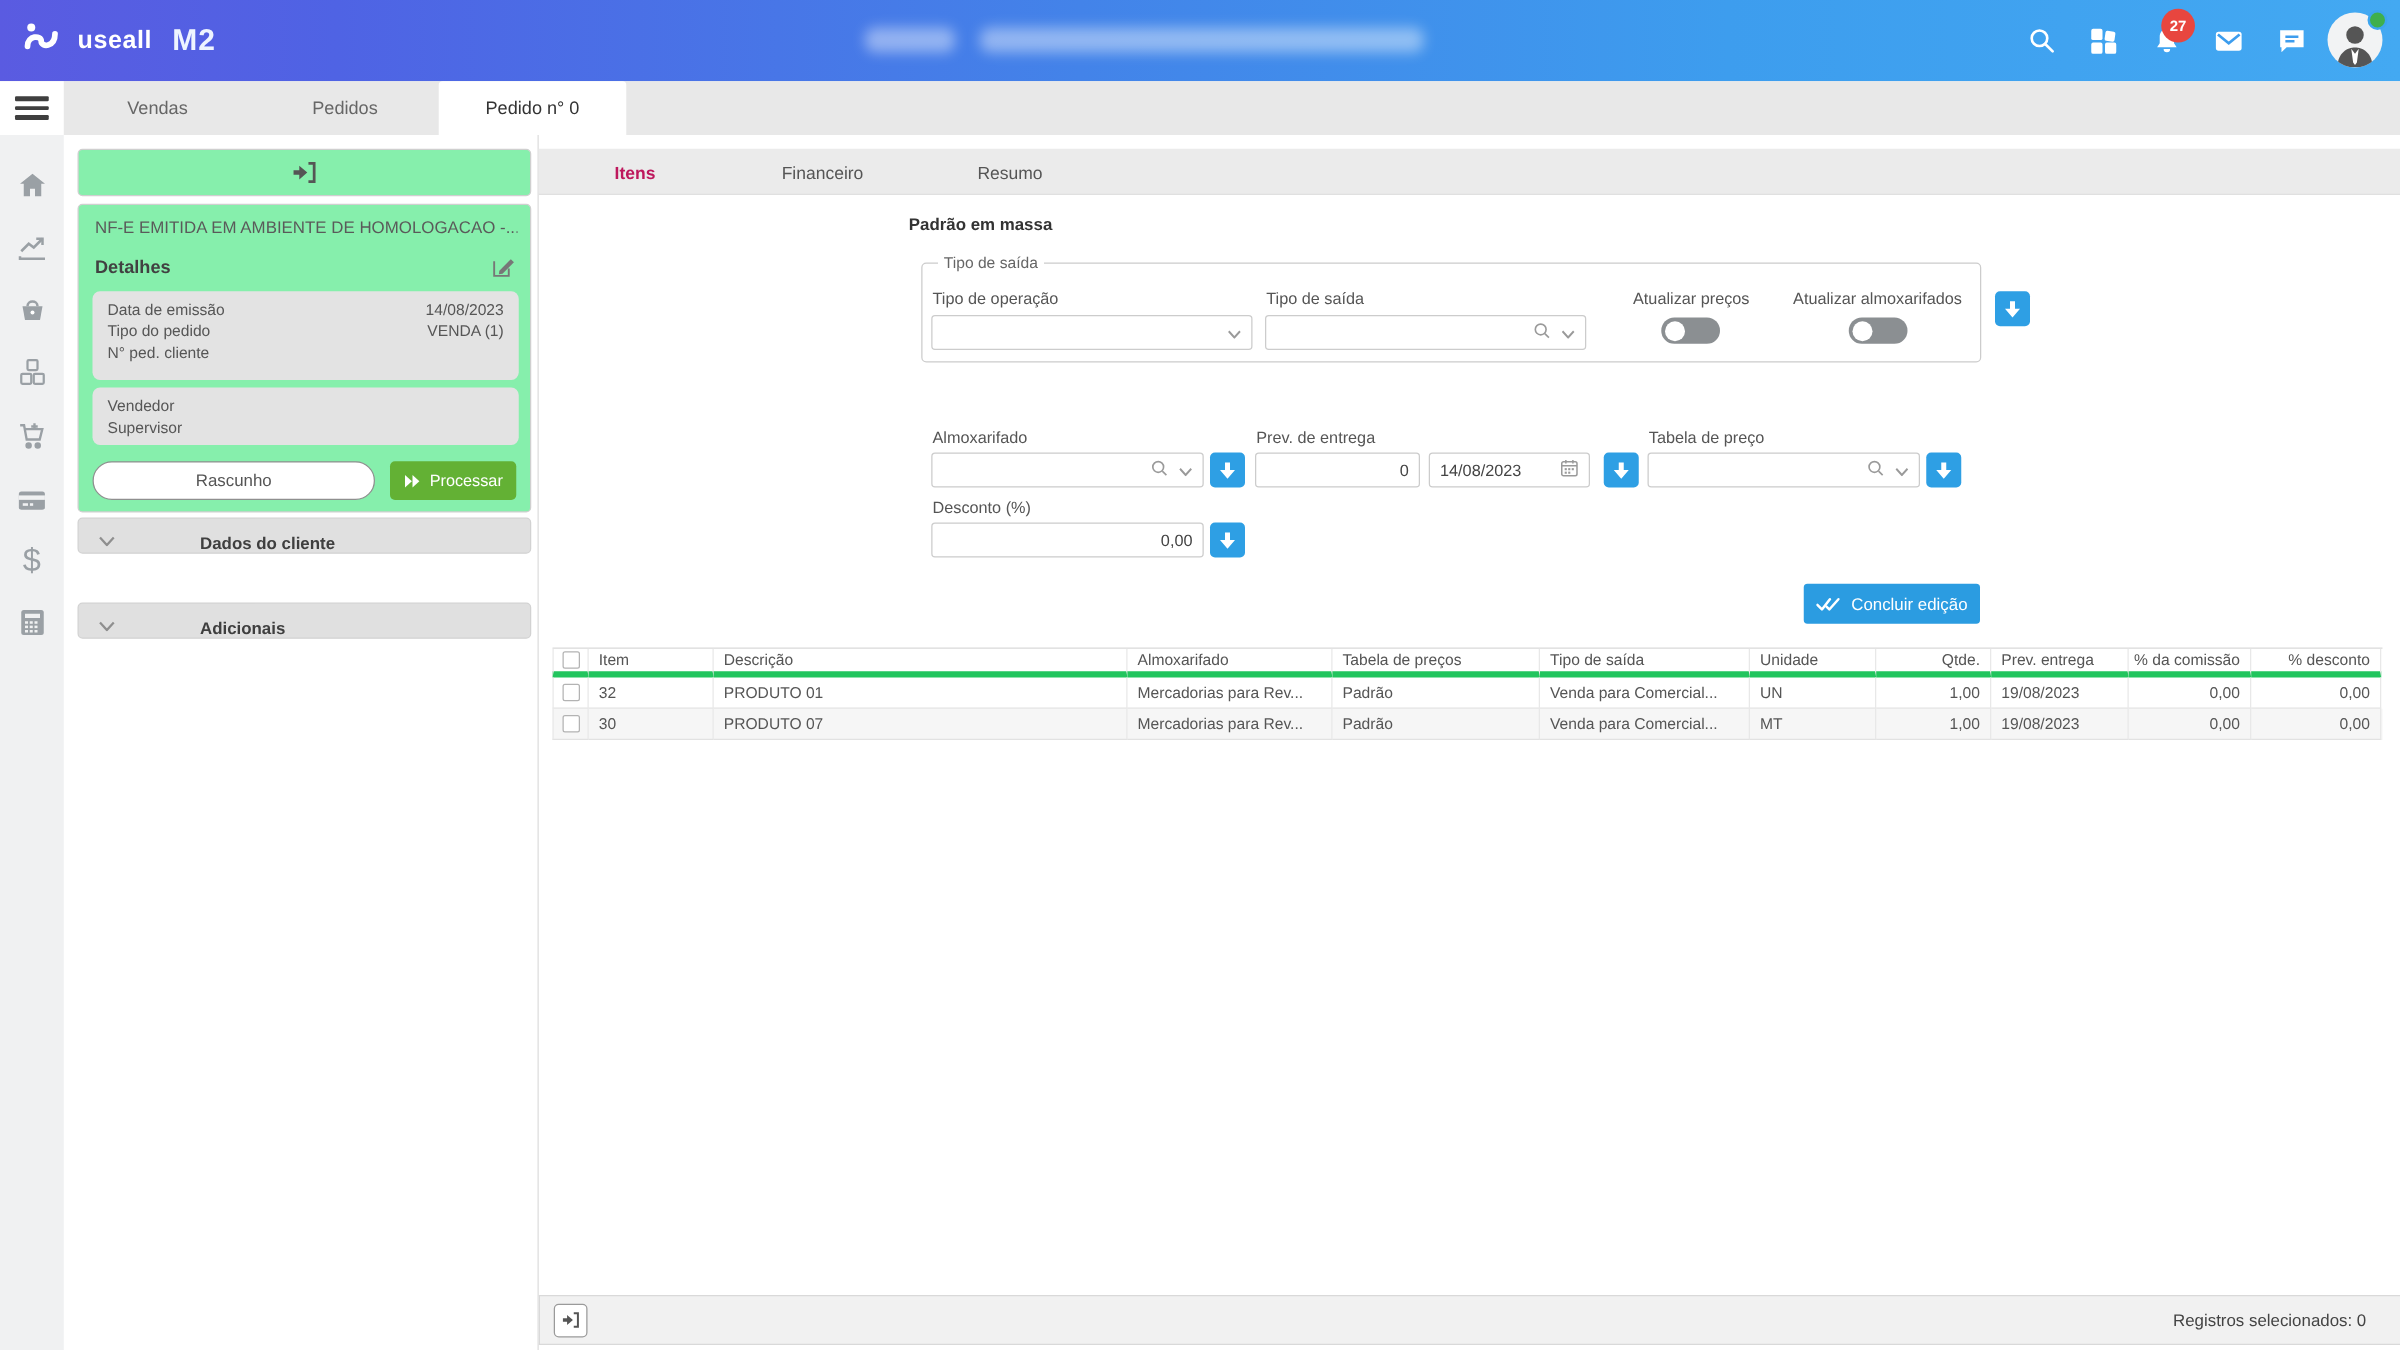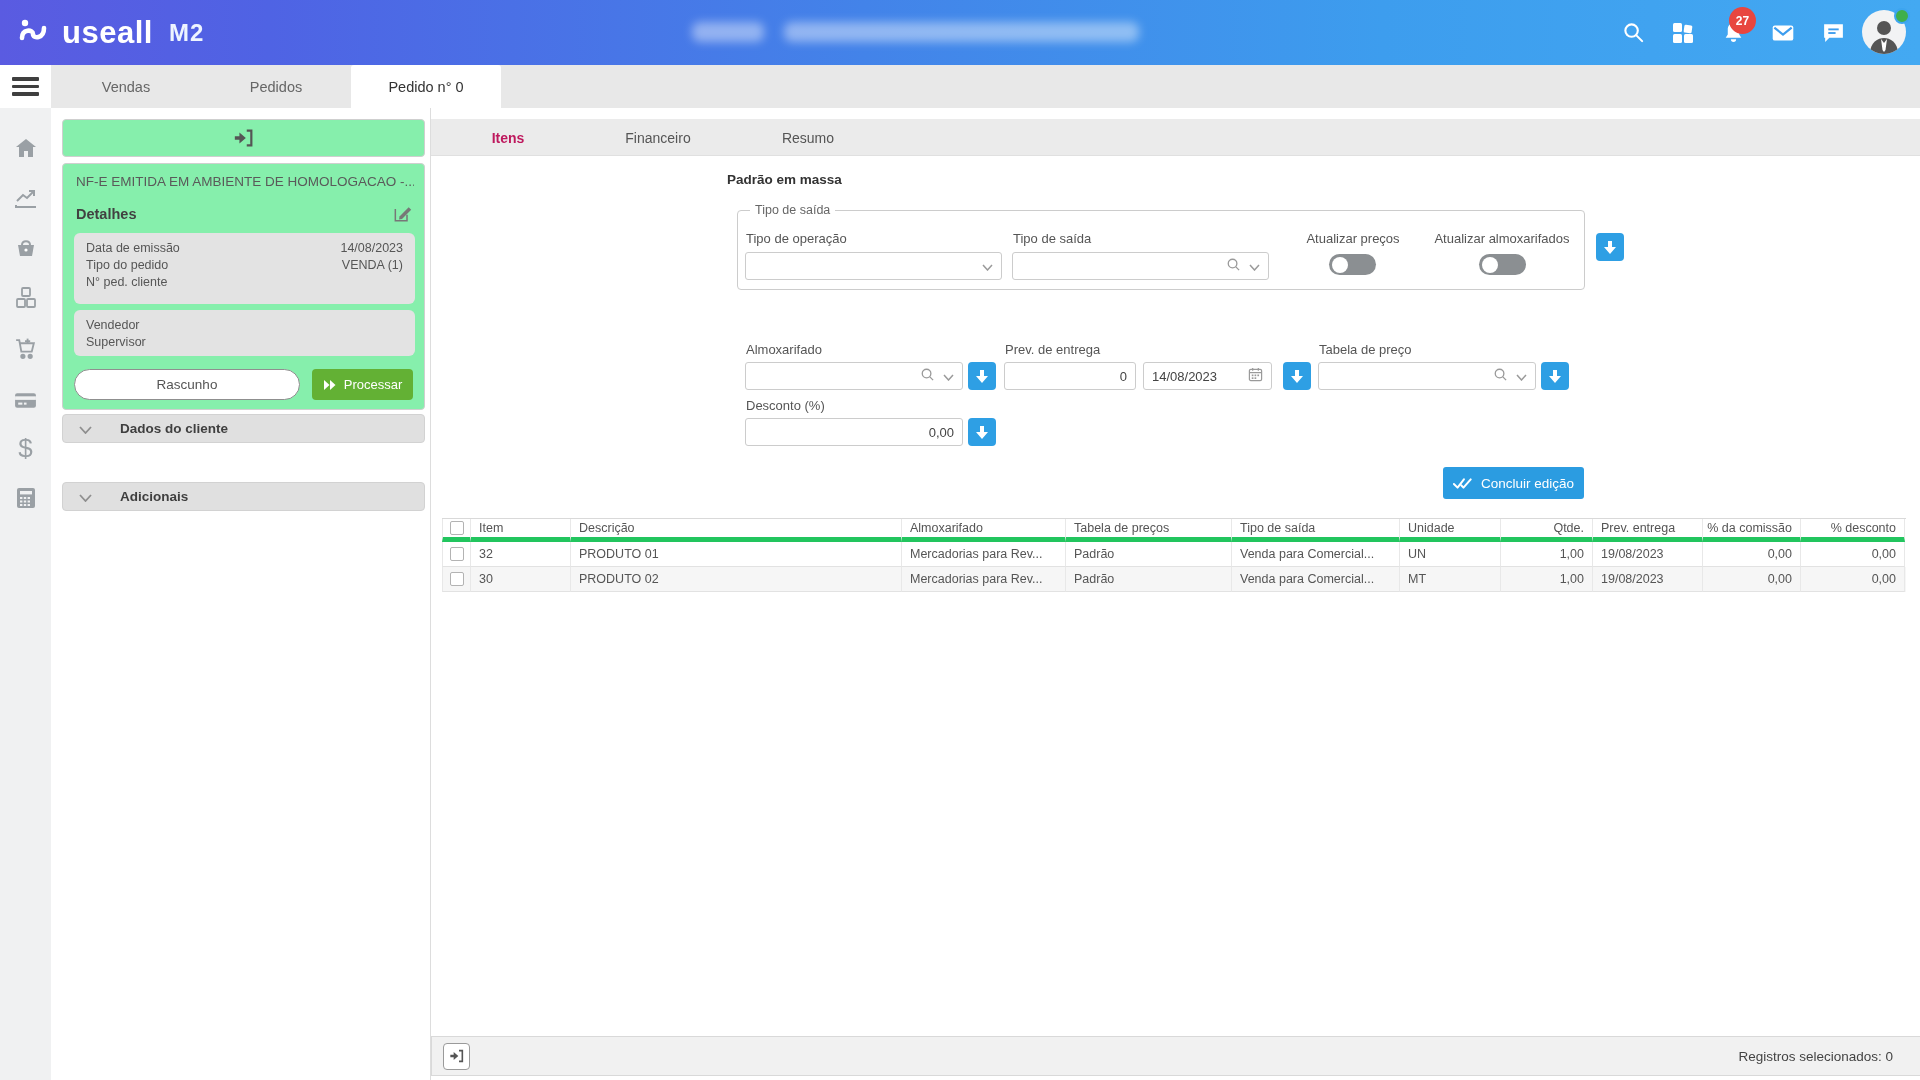--- a/index.html
+++ b/index.html
@@ -13,7 +13,7 @@
     background:linear-gradient(90deg,#5a5be1 0%,#4f63e4 14%,#4383e9 45%,#3d9dee 72%,#43a9f2 100%);
     display:flex; align-items:center; }
   .brand { display:flex; align-items:center; gap:10px; padding-left:18px; }
-  .brand-text { color:#fff; font-size:31px; font-weight:bold; letter-spacing:.5px; }
+  .brand-text { color:#fff; font-size:20px; font-weight:bold; letter-spacing:.5px; }
   .brand-suffix { color:#eef4ff; font-size:24px; font-weight:bold; margin-left:6px; letter-spacing:1px; }
   .blur-redact { background:rgba(255,255,255,.42); border-radius:8px; filter:blur(5px); }
   .hdr-icons { position:absolute; right:0; top:0; height:65px; display:flex; align-items:center; }

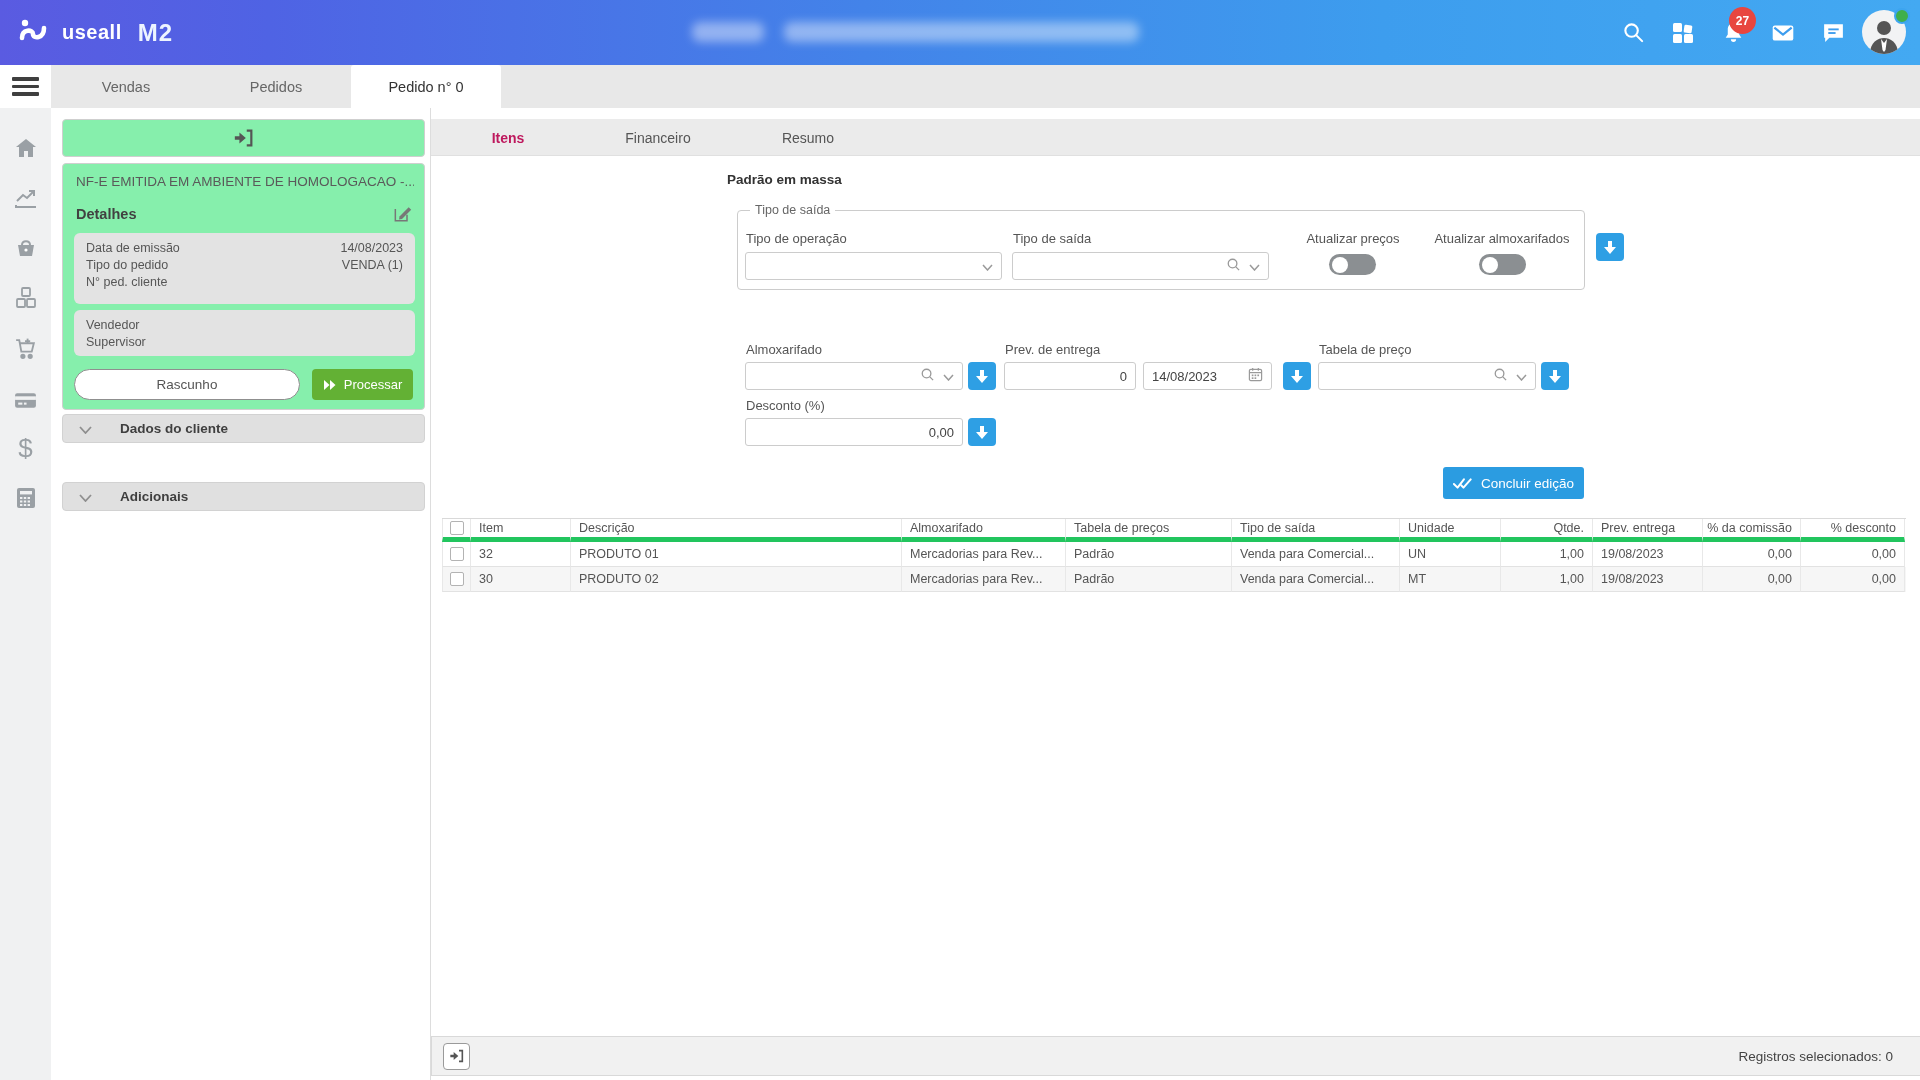--- a/index.html
+++ b/index.html
@@ -61,7 +61,7 @@
     border:none; border-radius:4px; color:#fff; font-size:13px; display:flex; align-items:center;
     justify-content:center; gap:7px; cursor:pointer; }
   .section-bar { position:absolute; left:62px; width:363px; height:29px; background:#e0e0e0;
-    border:1px solid #d2d2d2; border-radius:4px; display:flex; align-items:center; cursor:pointer; }
+    border:1px solid #d2d2d2; border-radius:4px; display:flex; align-items:flex-end; cursor:pointer;gap:40px; }
   .section-bar .chev { margin-left:16px; color:#8f8f8f; }
   .section-bar .lbl { margin-left:28px; font-size:13.5px; font-weight:bold; color:#3f3f3f; }
   .info-badge { margin-left:8px; width:19px; height:19px; border:1.5px solid #57aae4; border-radius:4px;

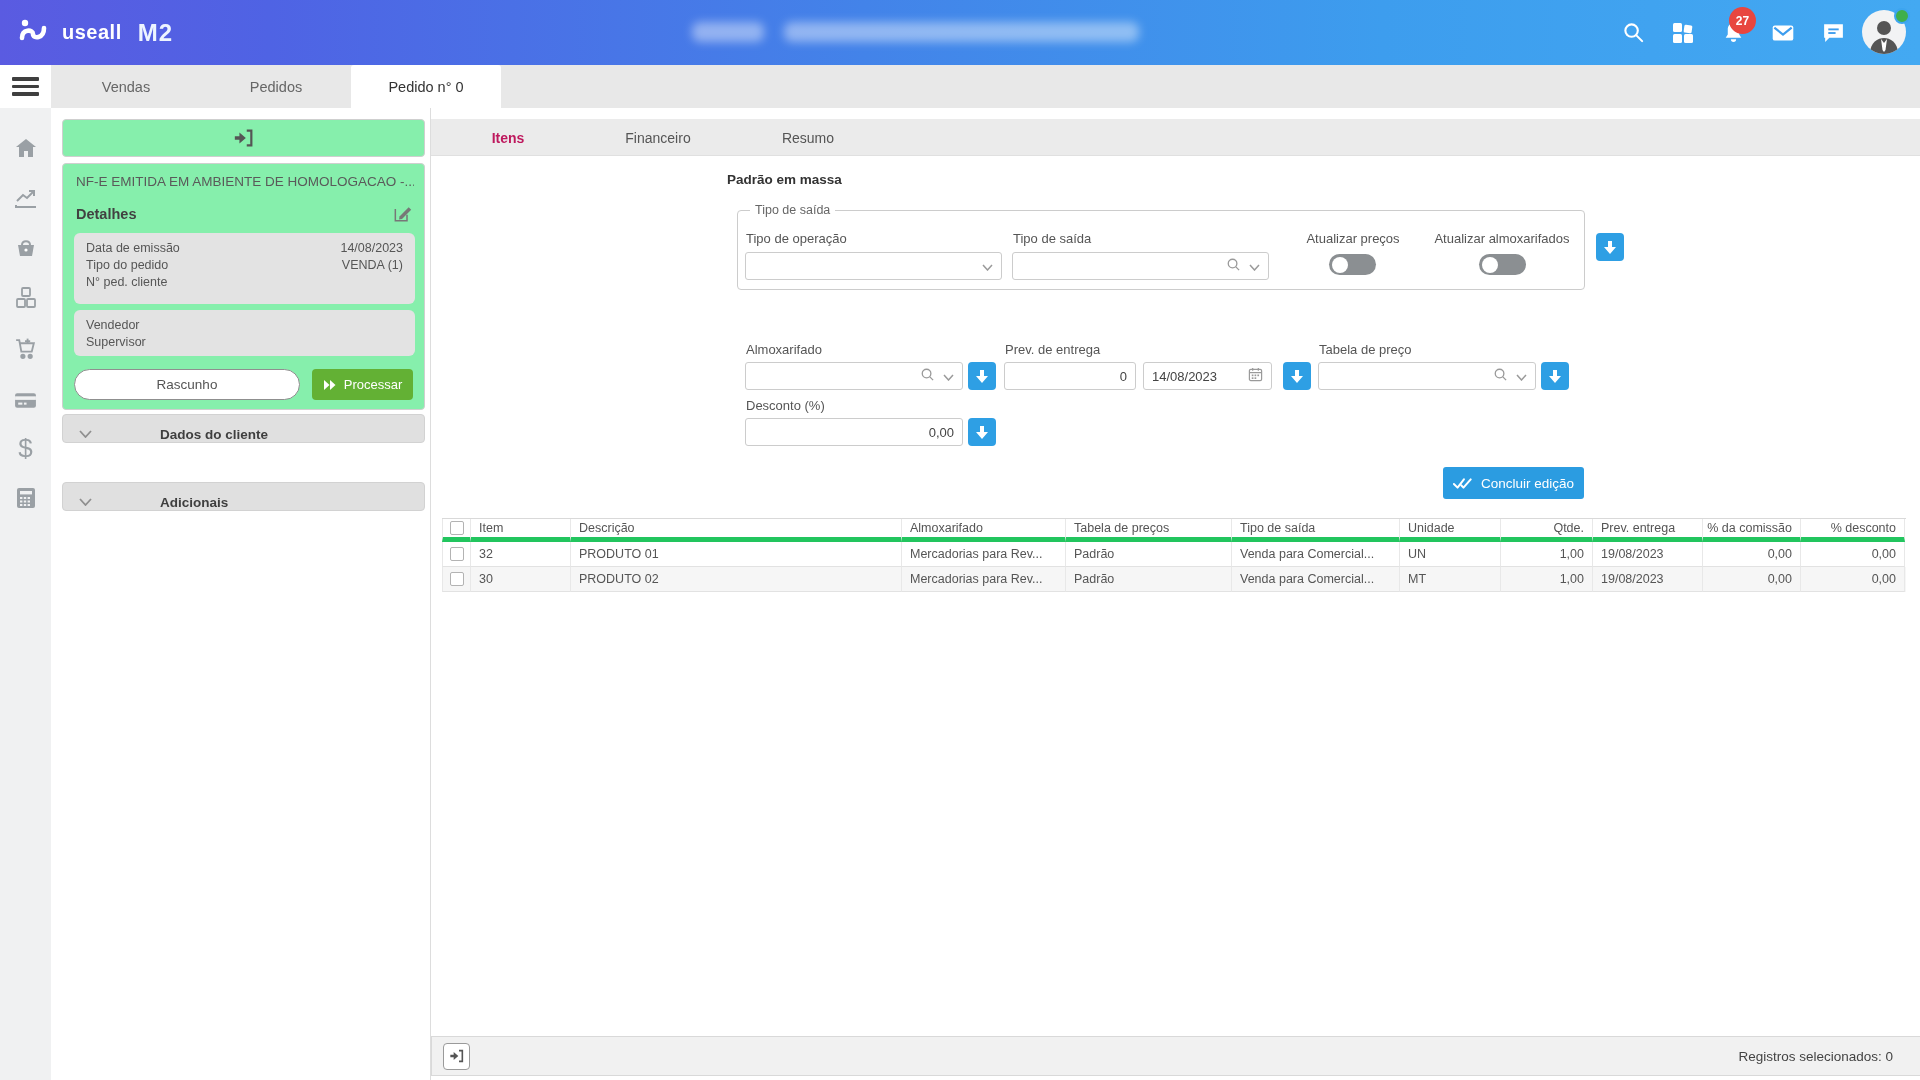--- a/index.html
+++ b/index.html
@@ -495,7 +495,7 @@
           <span class="cbx"></span>
         </div>
         <div class="tcell" style="width: 100px;">30</div>
-        <div class="tcell" style="width: 331px;">PRODUTO 02</div>
+        <div class="tcell" style="width: 331px;">PRODUTO 07</div>
         <div class="tcell" style="width: 164px;">Mercadorias para Rev...</div>
         <div class="tcell" style="width: 166px;">Padrão</div>
         <div class="tcell" style="width: 168px;">Venda para Comercial...</div>

